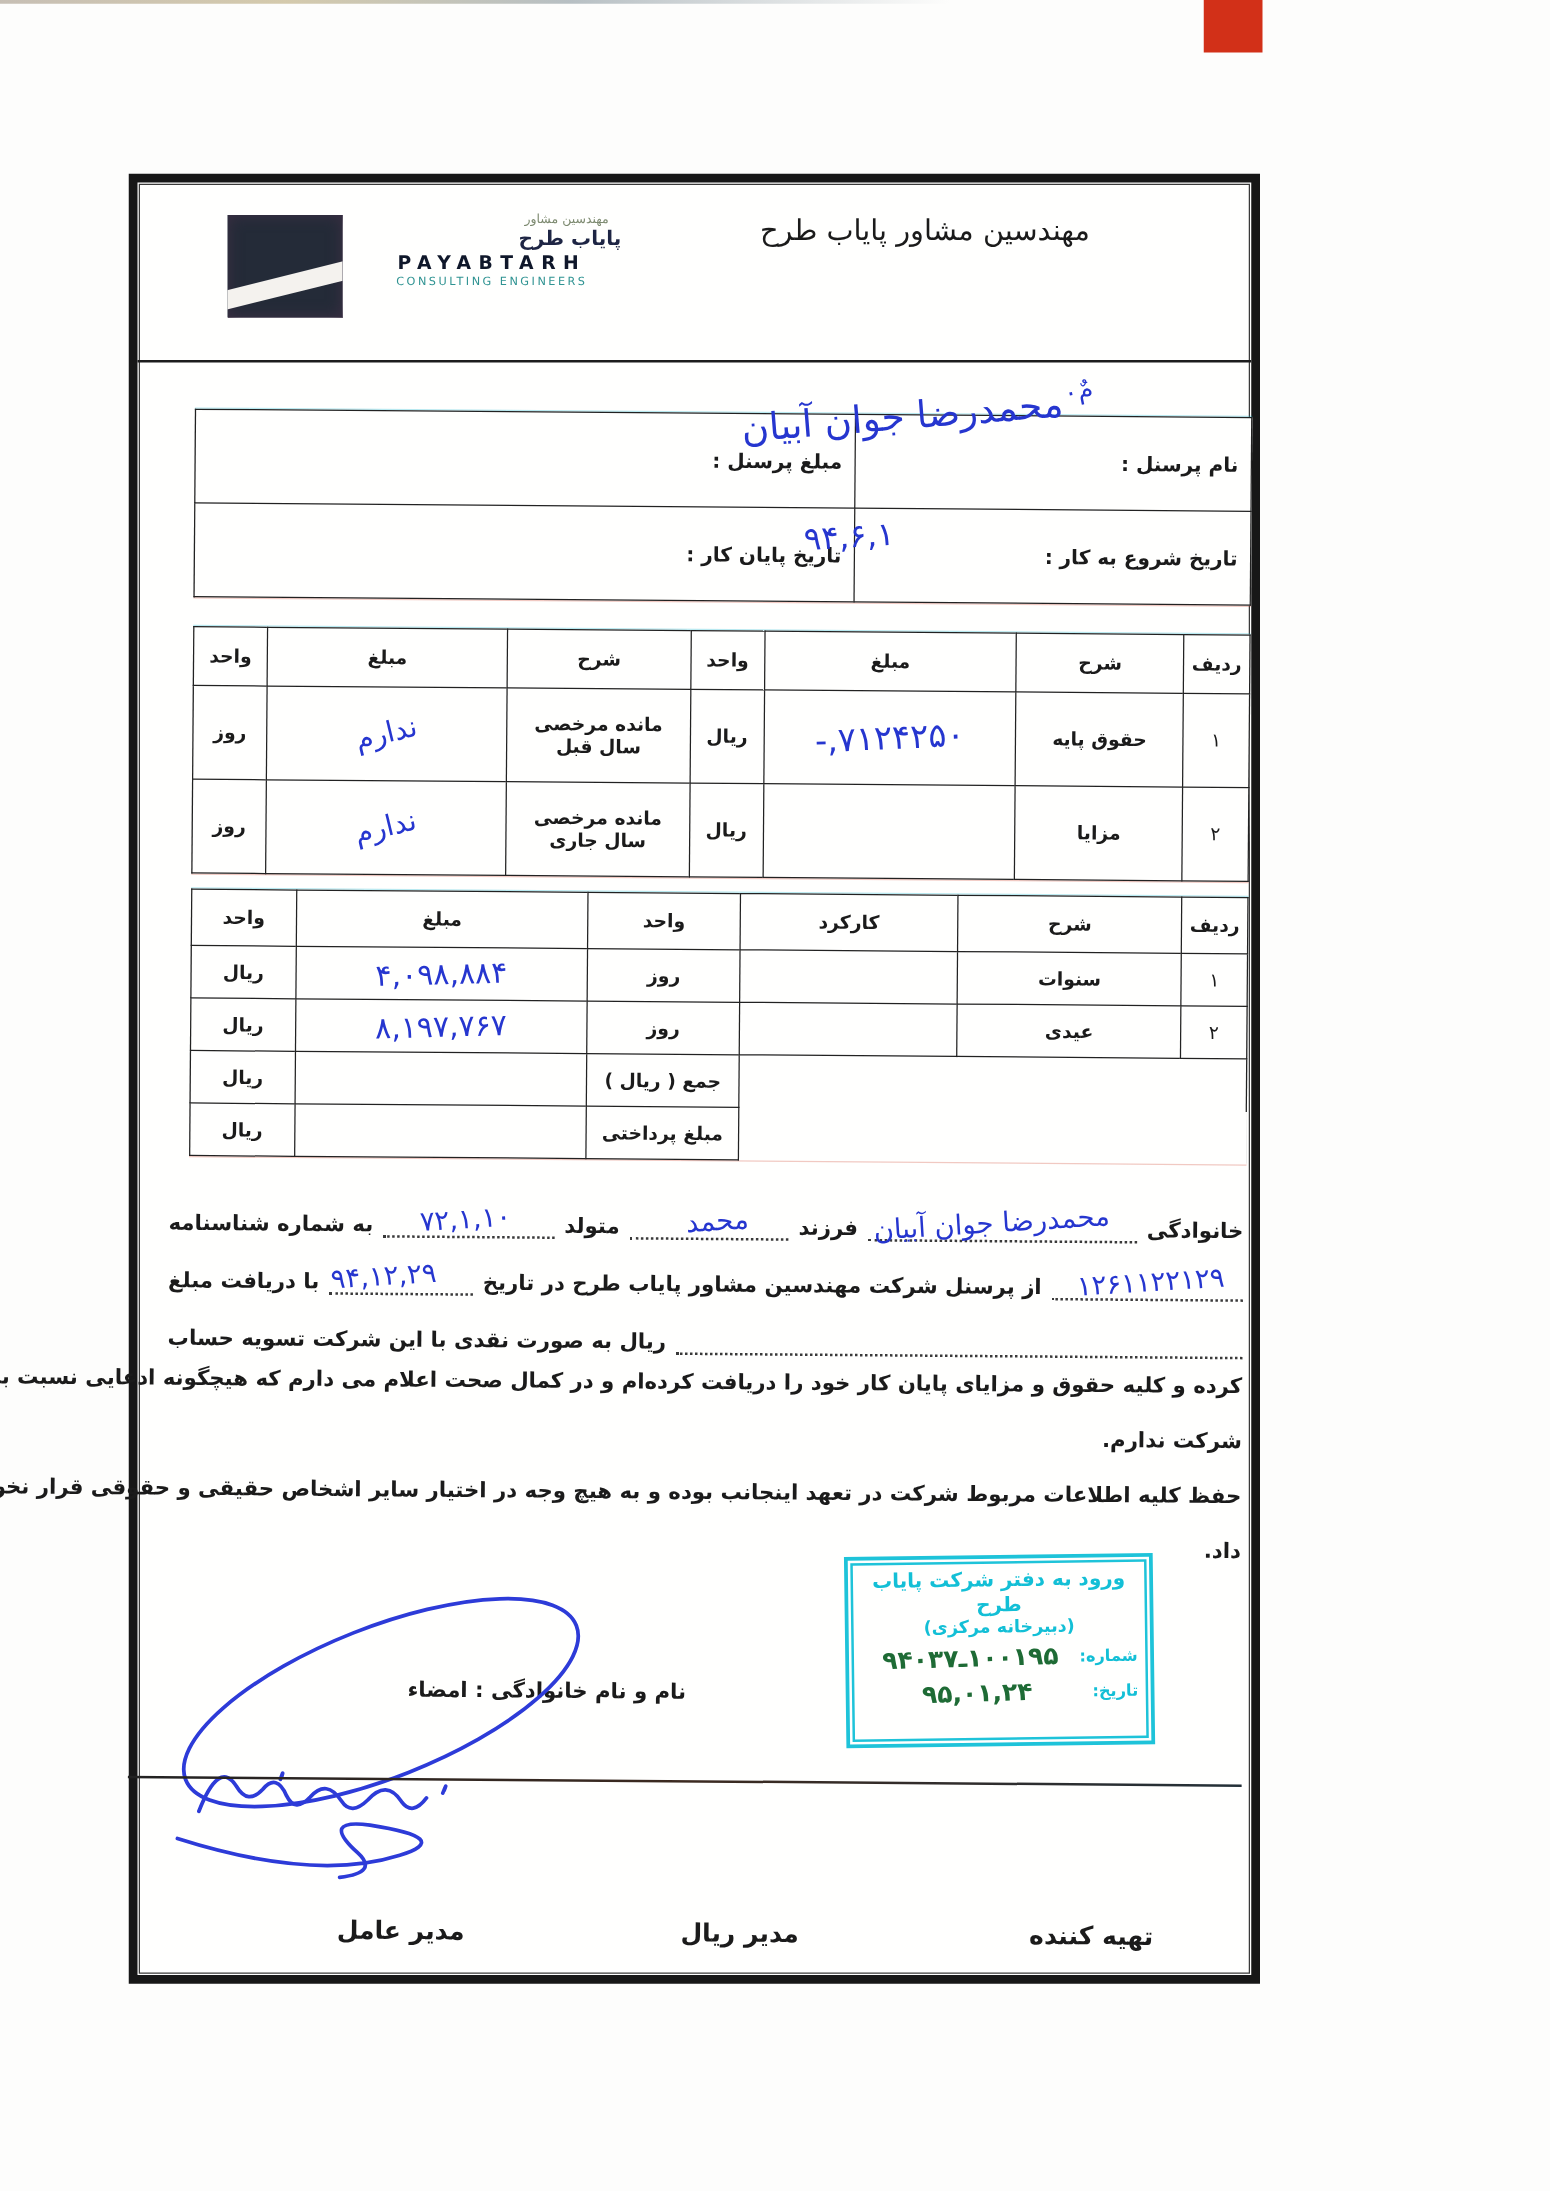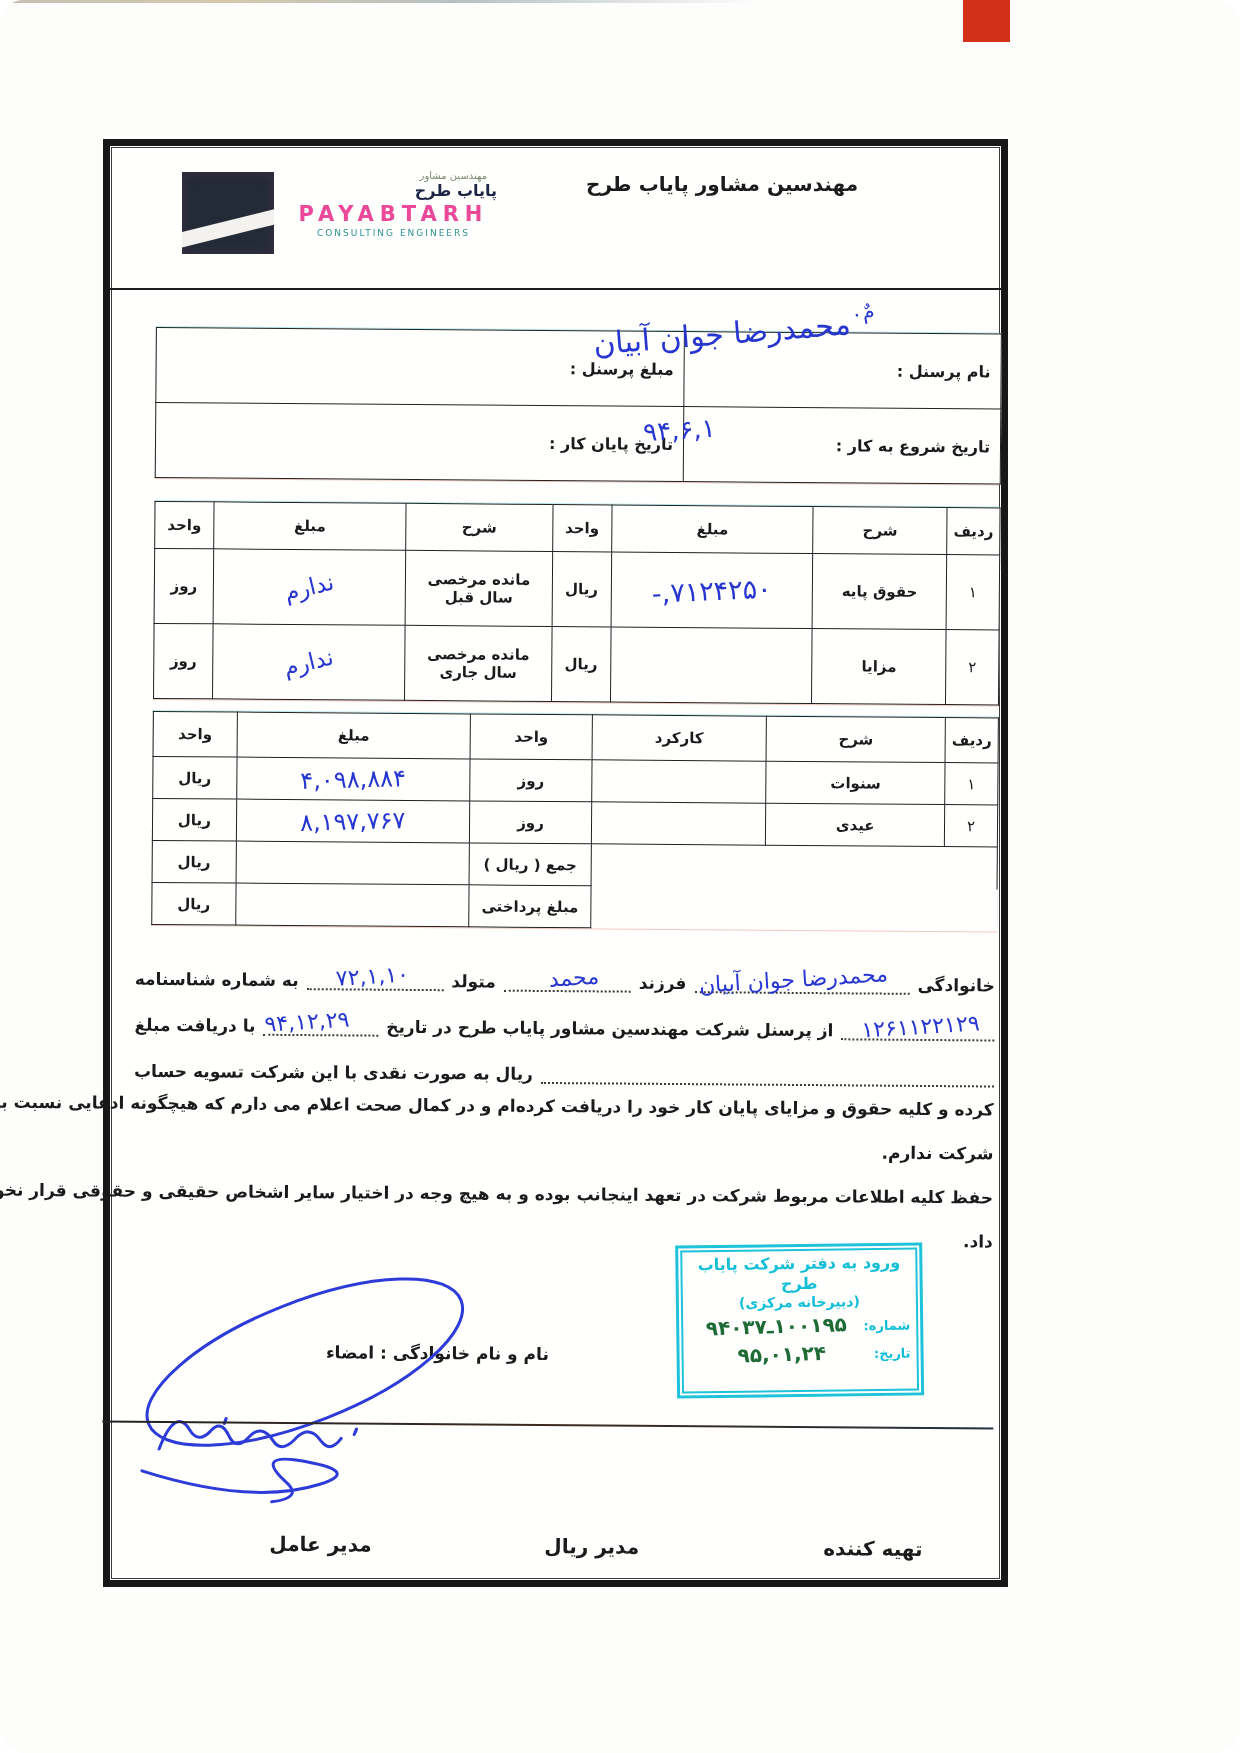--- a/index.html
+++ b/index.html
@@ -4,7 +4,7 @@
 <style>
   html,body{margin:0;padding:0;background:#ffffff;}
   .page{position:relative;width:1240px;height:1753px;background:#fdfdfc;overflow:hidden;
-        font-family:"DejaVu Sans","Liberation Sans",sans-serif;color:#1b1b1b;border-radius:23px;}
+        font-family:"DejaVu Sans","Liberation Sans",sans-serif;color:#1b1b1b;}
   
   .artifact-strip{position:absolute;left:0;top:0;width:760px;height:3px;
         background:linear-gradient(90deg,#9a8c7a,#b3a06b 30%,#7e8d95 60%,rgba(255,255,255,0));opacity:.55;}

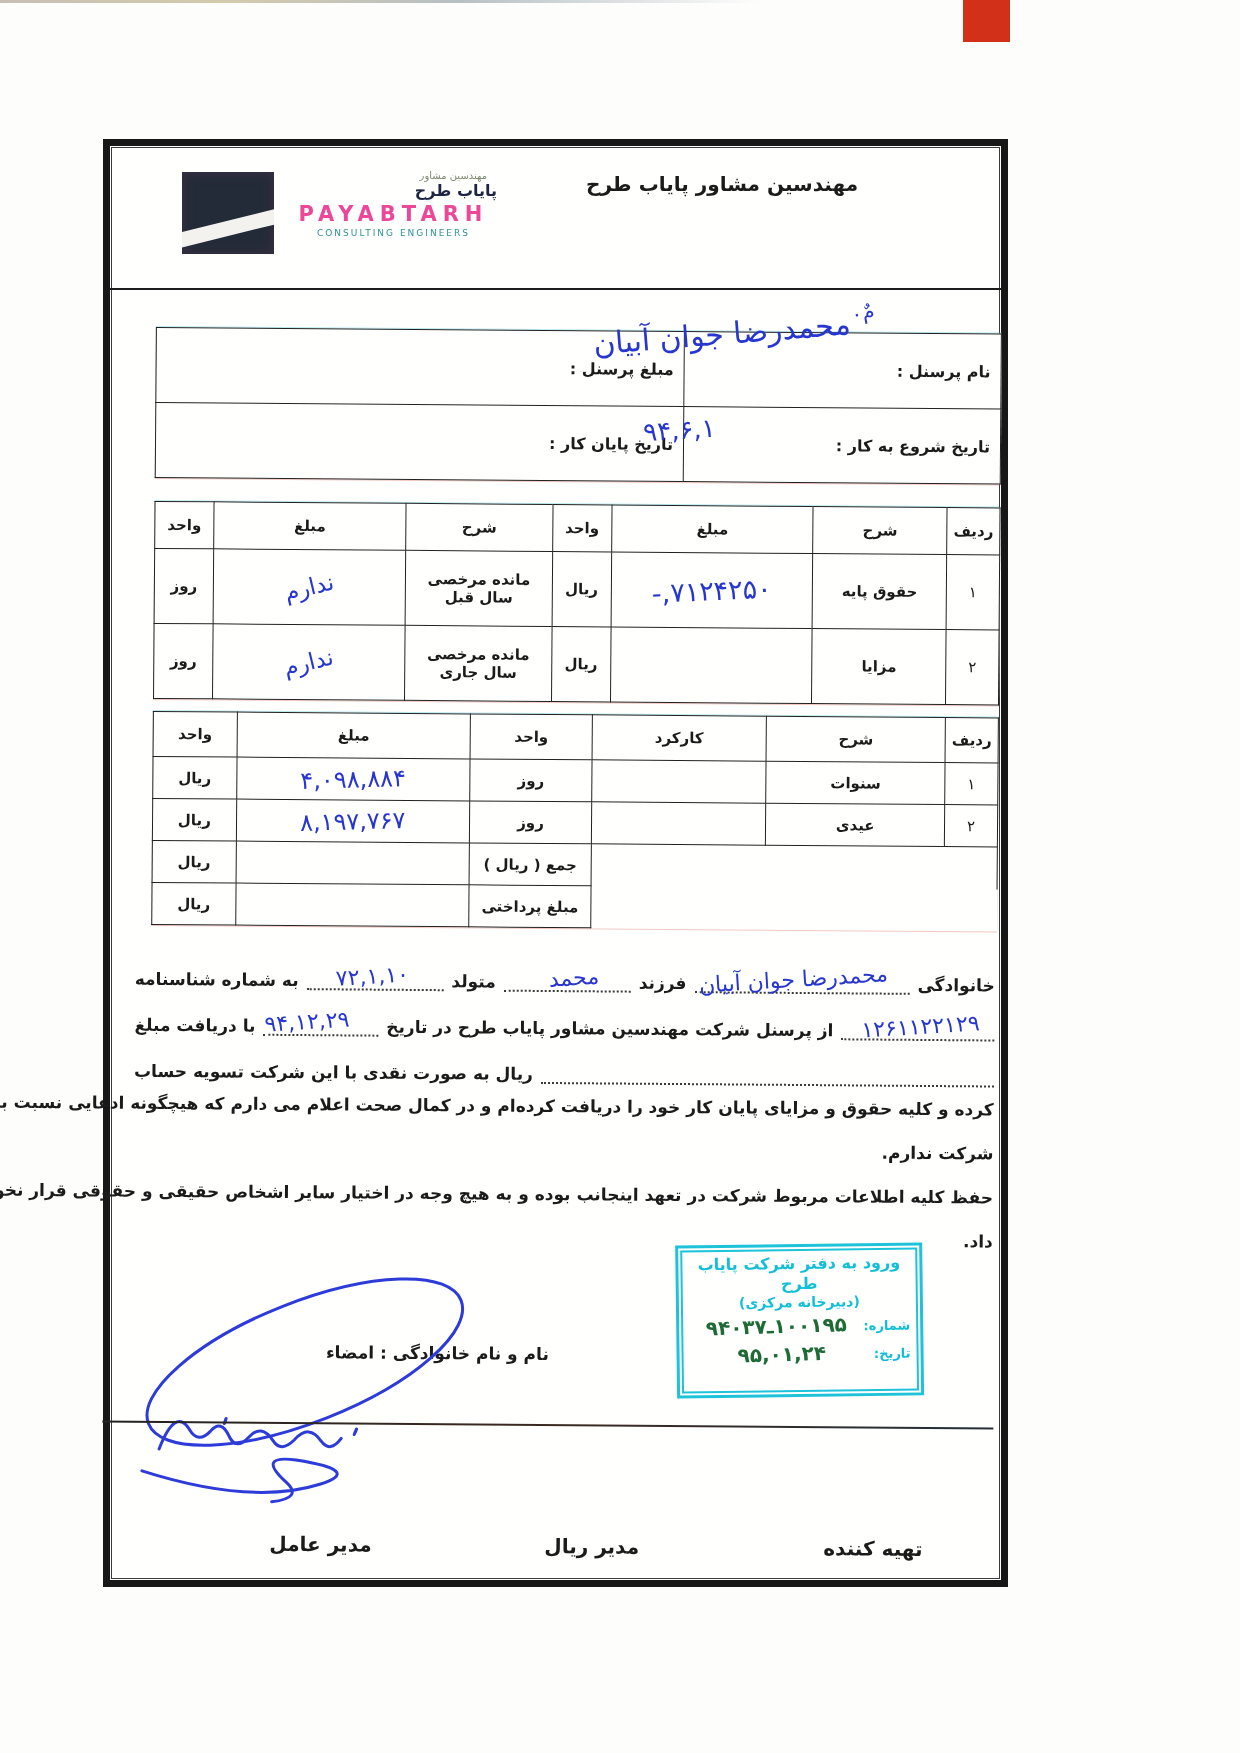--- a/index.html
+++ b/index.html
@@ -24,7 +24,7 @@
   .logo-fa-big{font-size:16px;font-weight:bold;color:#1e2544;display:block;text-align:right;padding-right:4px;}
   .logo-en{font-size:21px;font-weight:bold;letter-spacing:6px;color:#ec4899;display:block;margin-top:2px;}
   .logo-en-small{font-size:9px;letter-spacing:2px;color:#2f9392;display:block;margin-top:2px;filter:blur(.3px);}
-  .title1{position:absolute;right:64px;top:26px;width:430px;text-align:center;font-size:20px;font-weight:bold;direction:rtl;}
+  .title1{position:absolute;right:46px;top:26px;width:430px;text-align:center;font-size:23px;font-weight:normal;direction:rtl;}
   .title2{position:absolute;right:55px;top:88px;width:430px;text-align:center;font-size:20px;font-weight:bold;direction:rtl;}
   
   .hw{color:#2636cf;font-weight:normal;}

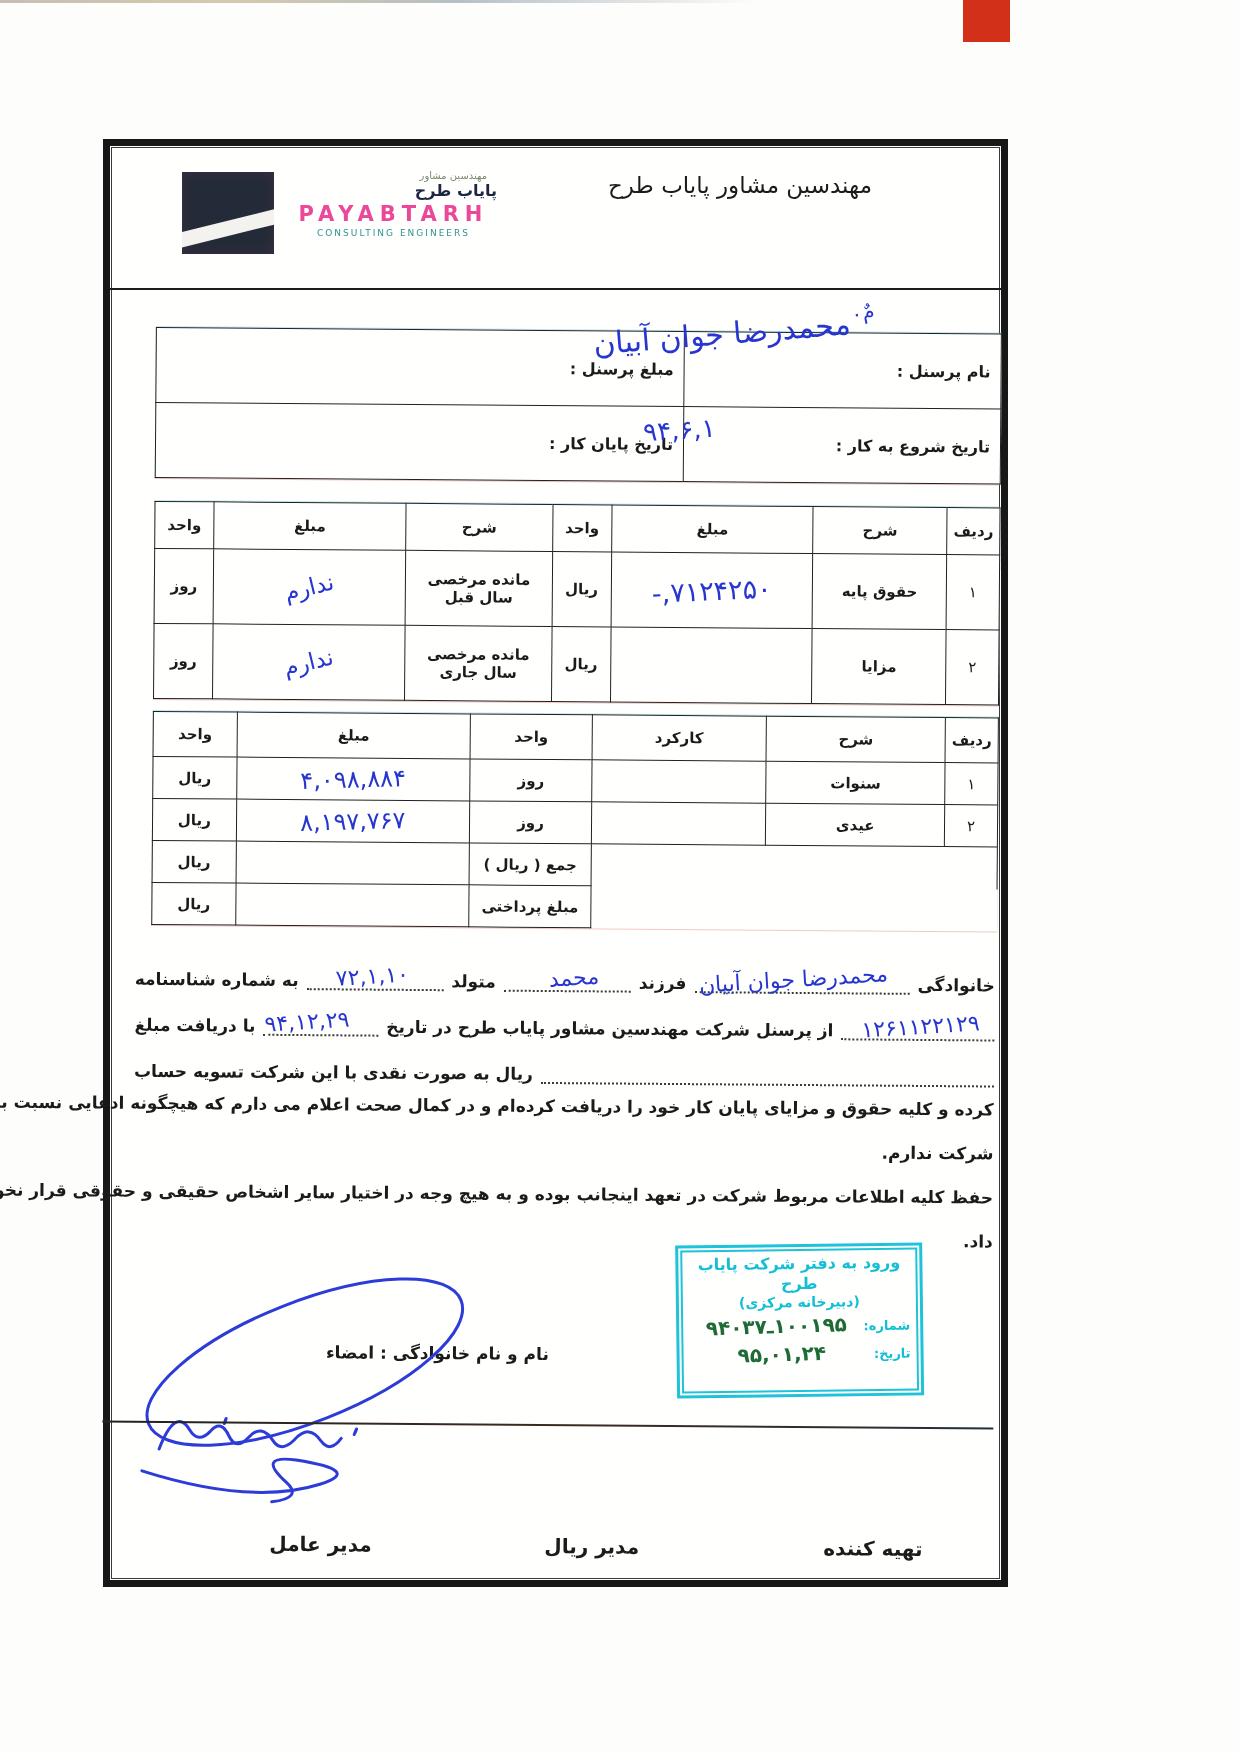--- a/index.html
+++ b/index.html
@@ -22,7 +22,7 @@
   .logo-text{position:absolute;left:176px;top:24px;width:215px;text-align:center;line-height:1.15;}
   .logo-fa-small{font-size:10px;color:#7d8a70;display:block;text-align:right;padding-right:14px;filter:blur(.4px);}
   .logo-fa-big{font-size:16px;font-weight:bold;color:#1e2544;display:block;text-align:right;padding-right:4px;}
-  .logo-en{font-size:21px;font-weight:bold;letter-spacing:6px;color:#ec4899;display:block;margin-top:2px;}
+  .logo-en{font-size:15px;font-weight:bold;letter-spacing:6px;color:#0f172a;display:block;margin-top:2px;}
   .logo-en-small{font-size:9px;letter-spacing:2px;color:#2f9392;display:block;margin-top:2px;filter:blur(.3px);}
   .title1{position:absolute;right:46px;top:26px;width:430px;text-align:center;font-size:23px;font-weight:normal;direction:rtl;}
   .title2{position:absolute;right:55px;top:88px;width:430px;text-align:center;font-size:20px;font-weight:bold;direction:rtl;}

